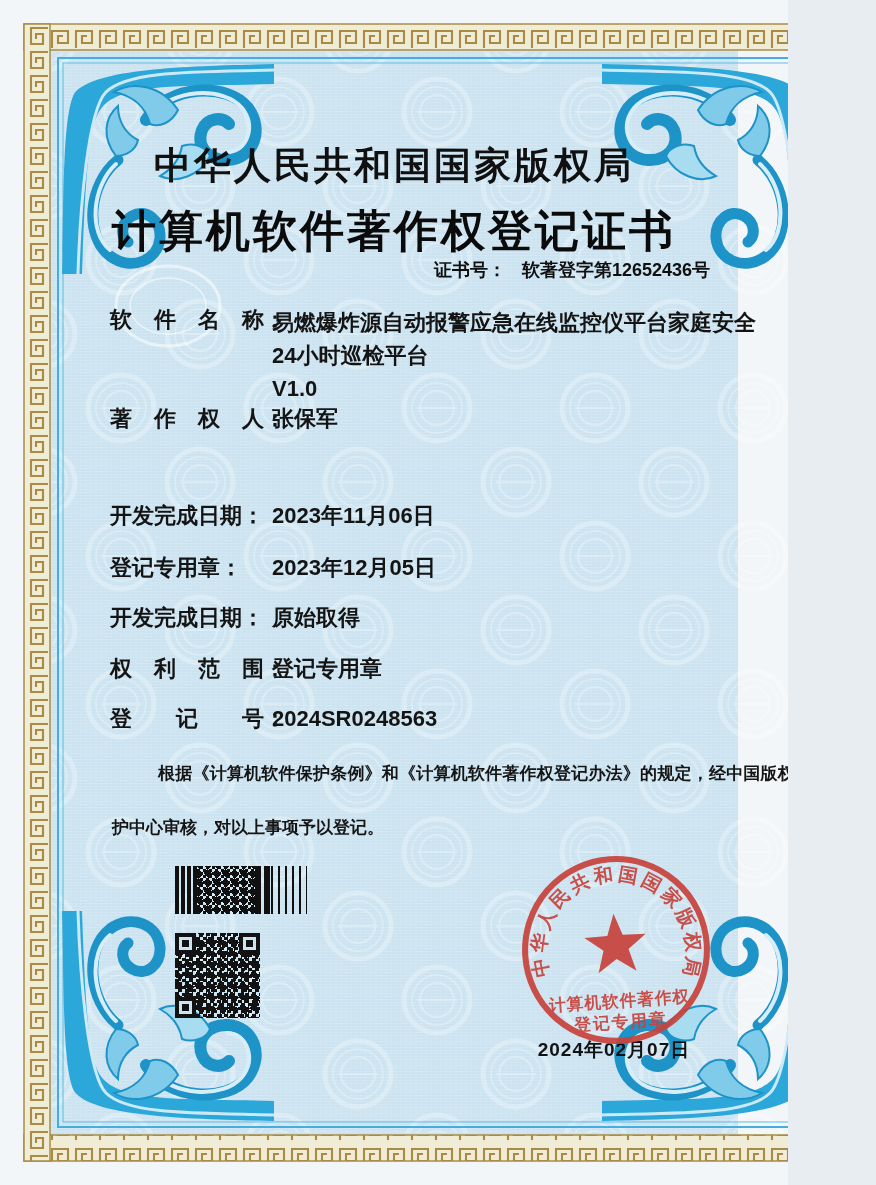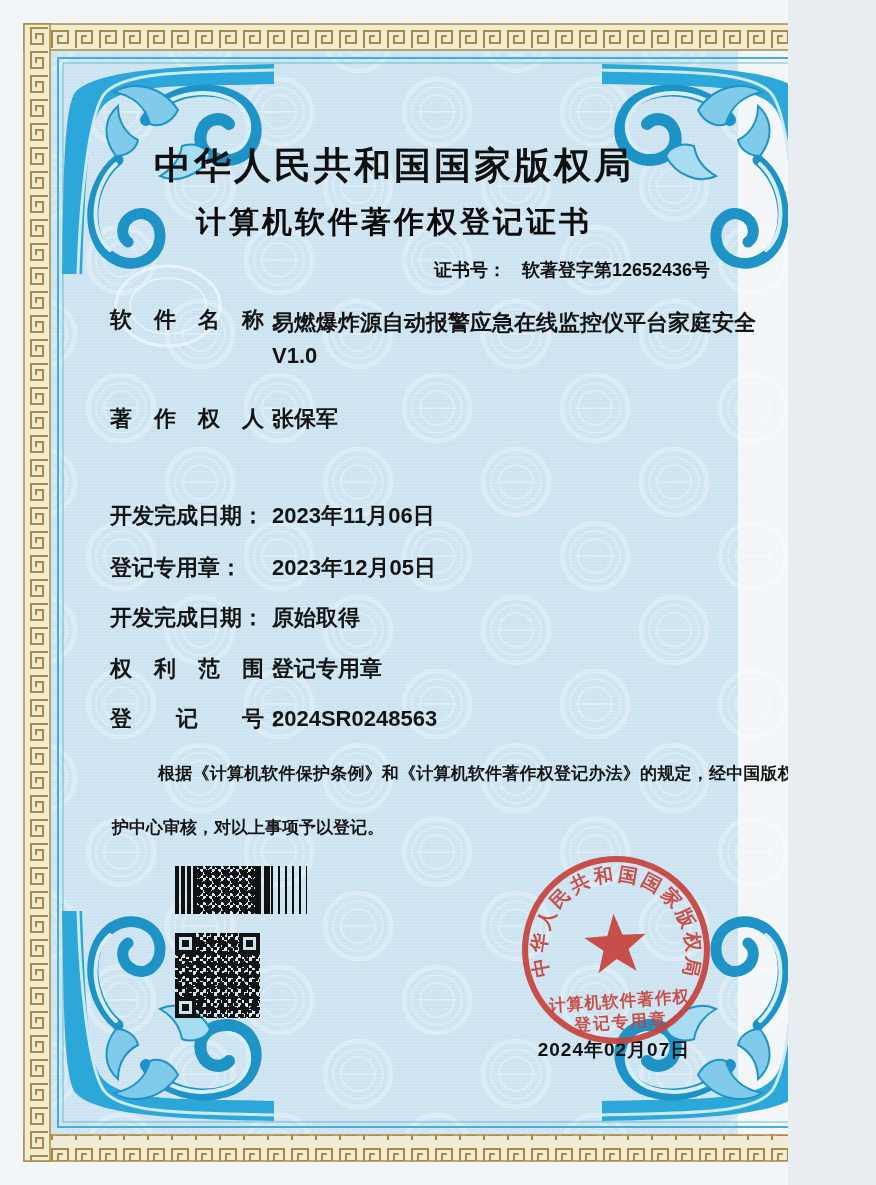--- a/index.html
+++ b/index.html
@@ -25,7 +25,7 @@
   }
   .cert-title{
     position:absolute;top:202px;left:0;right:0;text-align:center;
-    font-weight:900;font-size:30px;letter-spacing:3px;color:#0b0b0b;
+    font-weight:900;font-size:44px;letter-spacing:3px;color:#0b0b0b;
   }
   .cert-no{
     position:absolute;top:258px;right:78px;

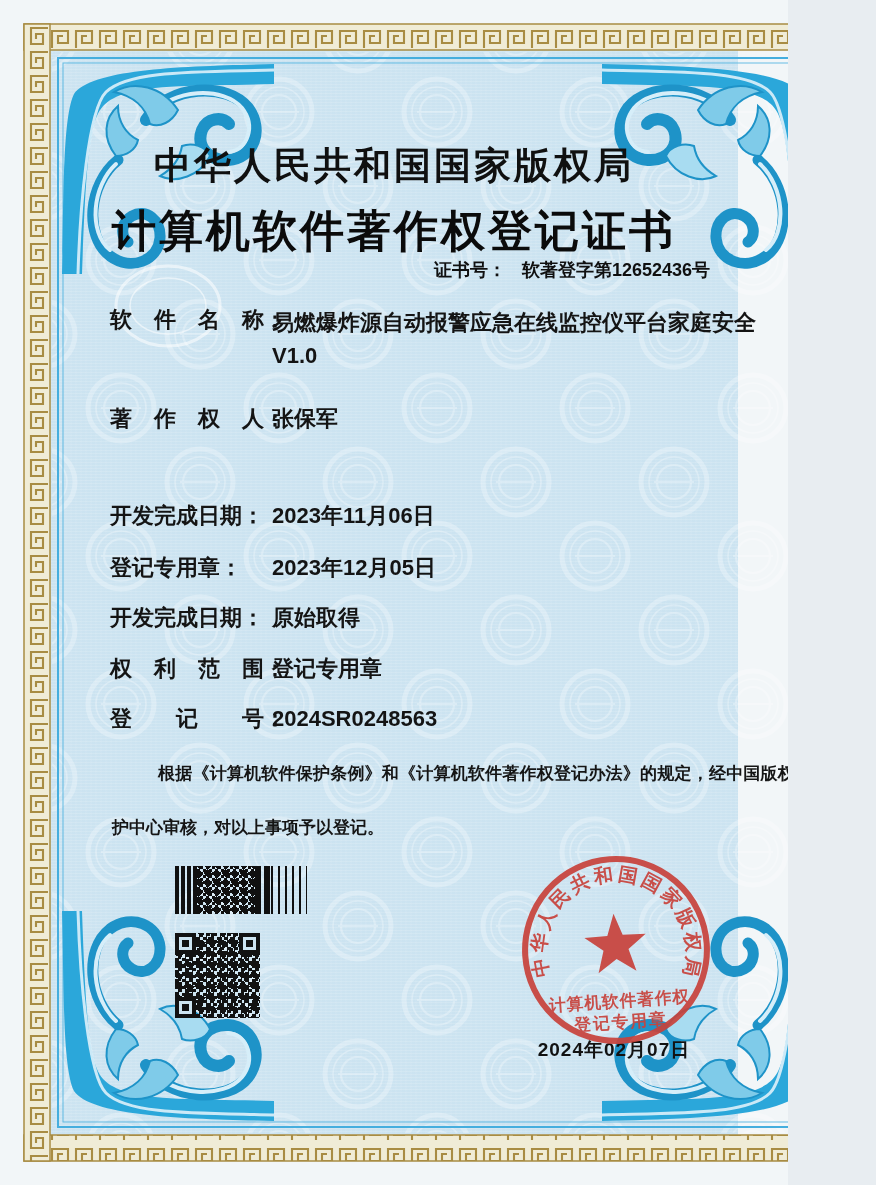--- a/index.html
+++ b/index.html
@@ -145,6 +145,7 @@
     <span class="flabel">软　件　名　称：</span>
     <span class="fvalue">
       <span class="vline">易燃爆炸源自动报警应急在线监控仪平台家庭安全</span>
+      <span class="vline">24小时巡检平台</span>
       <span class="vline">V1.0</span>
     </span>
   </div>

